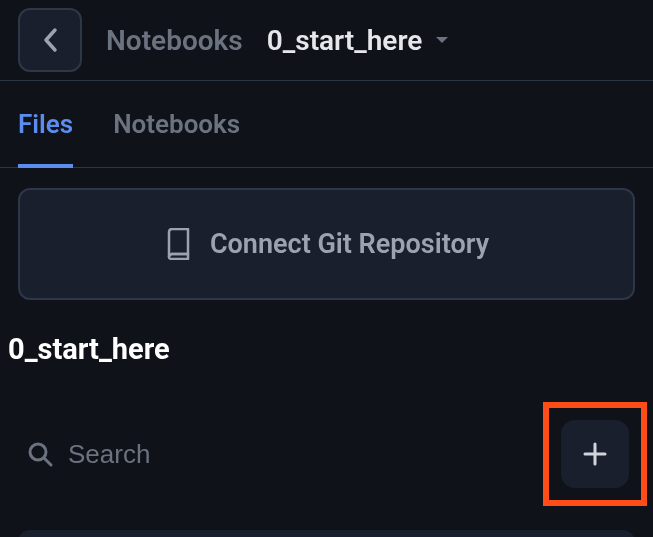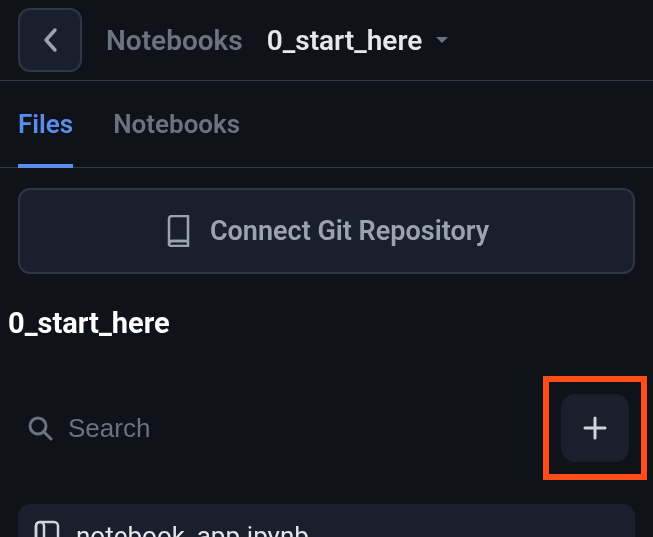--- a/index.html
+++ b/index.html
@@ -88,7 +88,7 @@
       background: #1a1f2e;
       border: 2px solid #2d3748;
       border-radius: 12px;
-      padding: 25px;
+      padding: 38px;
       display: flex;
       align-items: center;
       justify-content: center;

